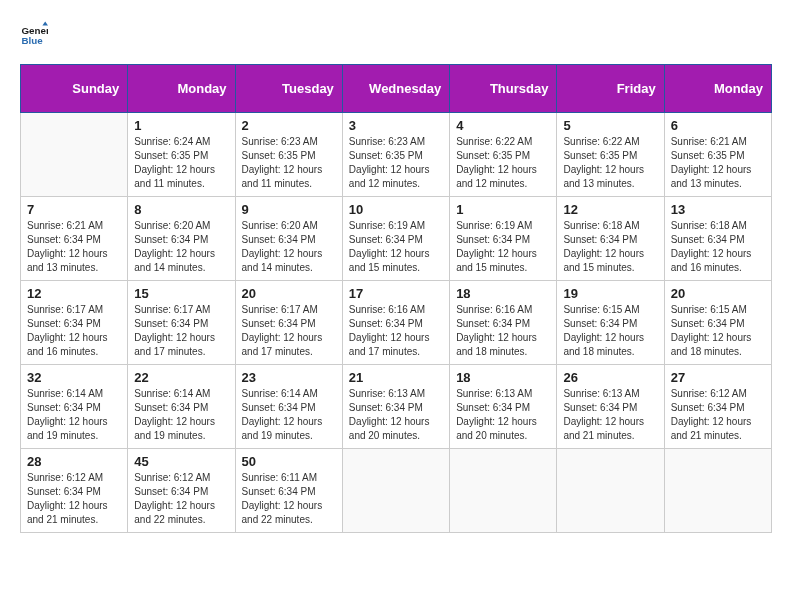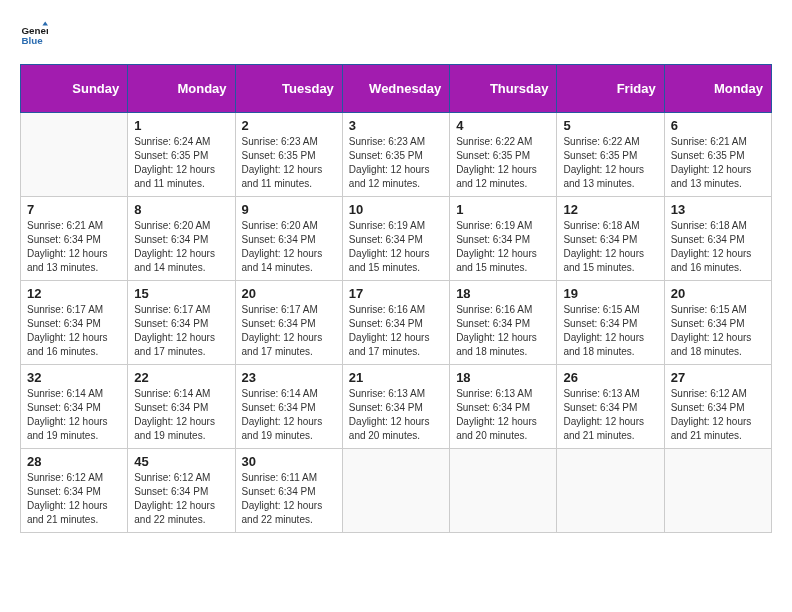--- a/index.html
+++ b/index.html
@@ -237,7 +237,7 @@
           <div class="day-info">Sunrise: 6:12 AM<br>Sunset: 6:34 PM<br>Daylight: 12 hours and 22 minutes.</div>
         </td>
         <td>
-          <span class="day-number">30</span>
+          <span class="day-number">50</span>
           <div class="day-info">Sunrise: 6:11 AM<br>Sunset: 6:34 PM<br>Daylight: 12 hours and 22 minutes.</div>
         </td>
         <td class="empty"></td>

